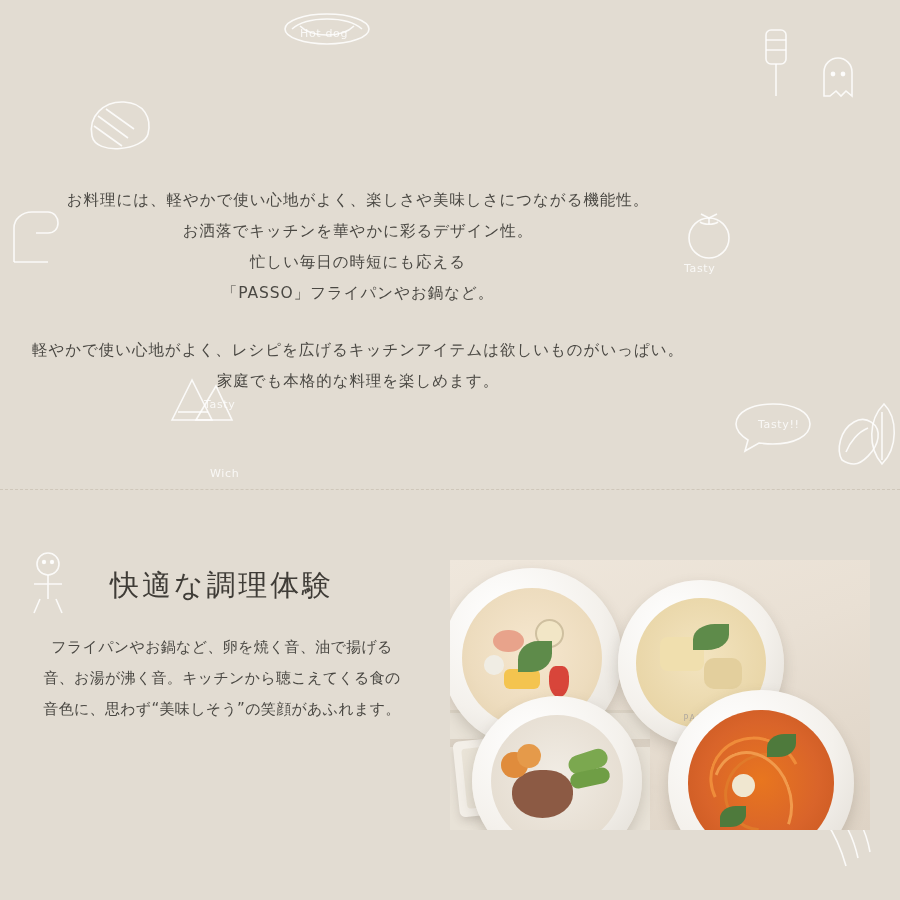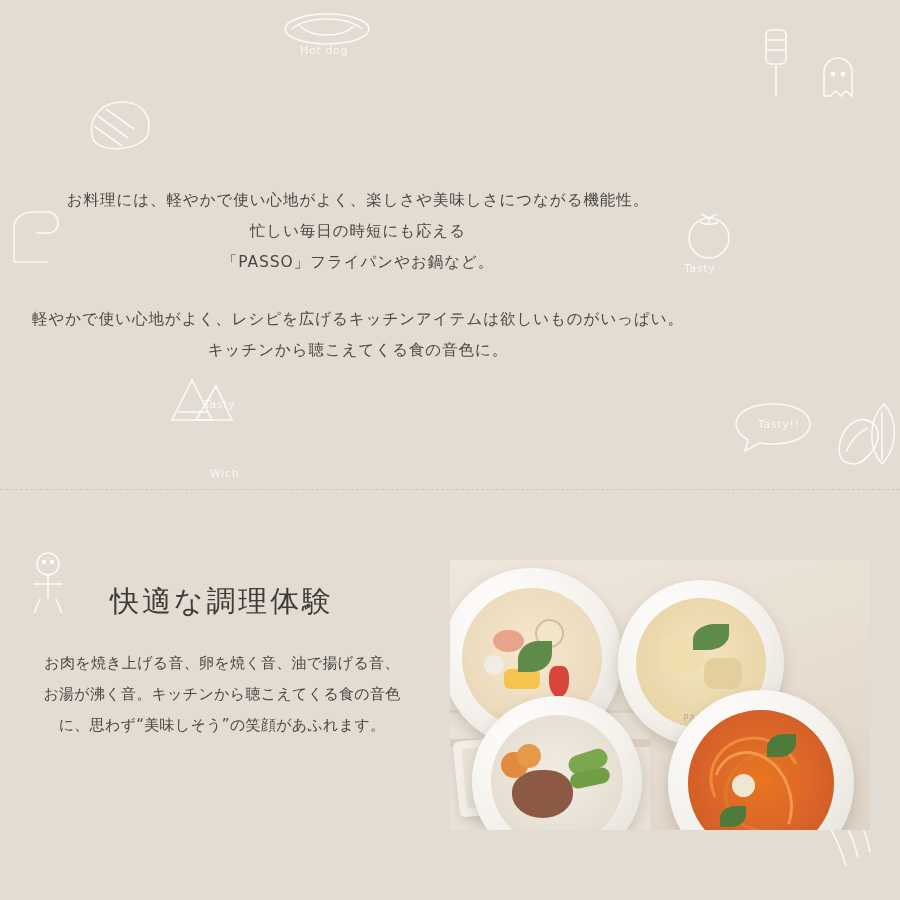--- a/index.html
+++ b/index.html
@@ -227,7 +227,7 @@
         <path d="M18 18c6 6 14 9 27 9s21-3 27-9"></path>
       </svg>
     </div>
-    <div class="doodle-label" style="left:300px; top:44px;">Hot dog</div>
+    <div class="doodle-label" style="left:300px; top:27px;">Hot dog</div>
 
     <div class="doodle" style="left:84px; top:96px;">
       <svg width="72" height="64" viewBox="0 0 72 64" fill="none" stroke="rgba(255,255,255,0.85)" stroke-width="1.6">

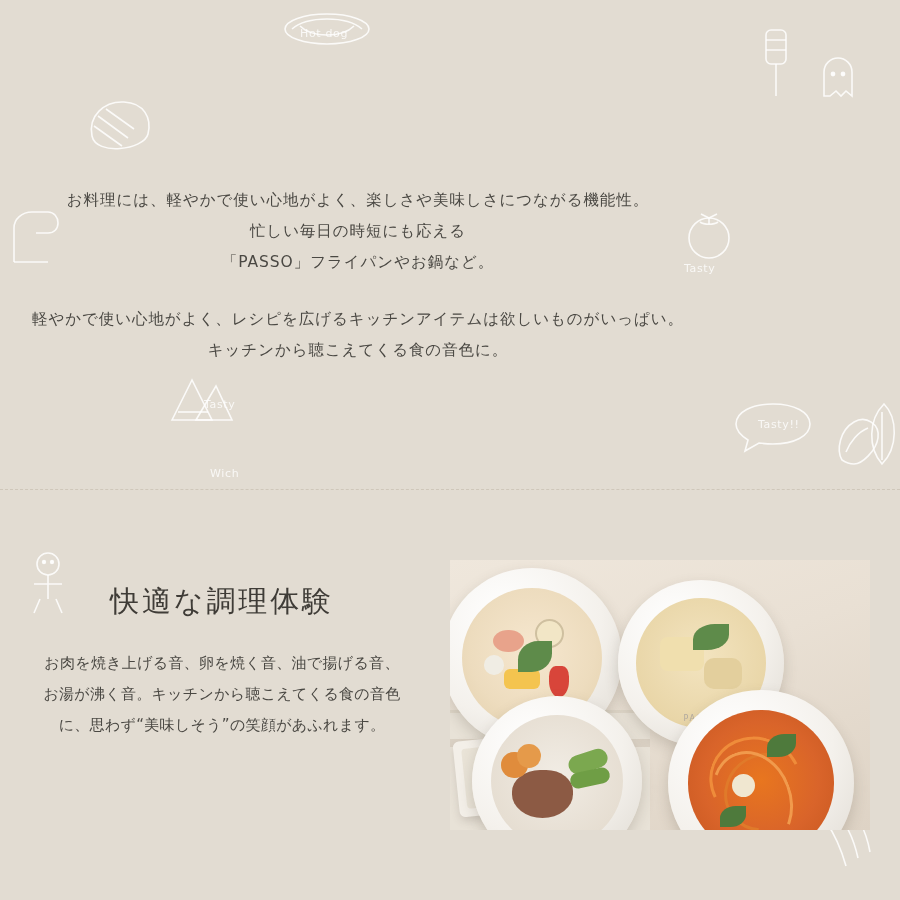--- a/index.html
+++ b/index.html
@@ -302,6 +302,7 @@
 
     <div class="hero-copy">
       <p>お料理には、軽やかで使い心地がよく、楽しさや美味しさにつながる機能性。</p>
+      <p>お洒落でキッチンを華やかに彩るデザイン性。</p>
       <p>忙しい毎日の時短にも応える</p>
       <p>「PASSO」フライパンやお鍋など。</p>
       <div class="gap"></div>

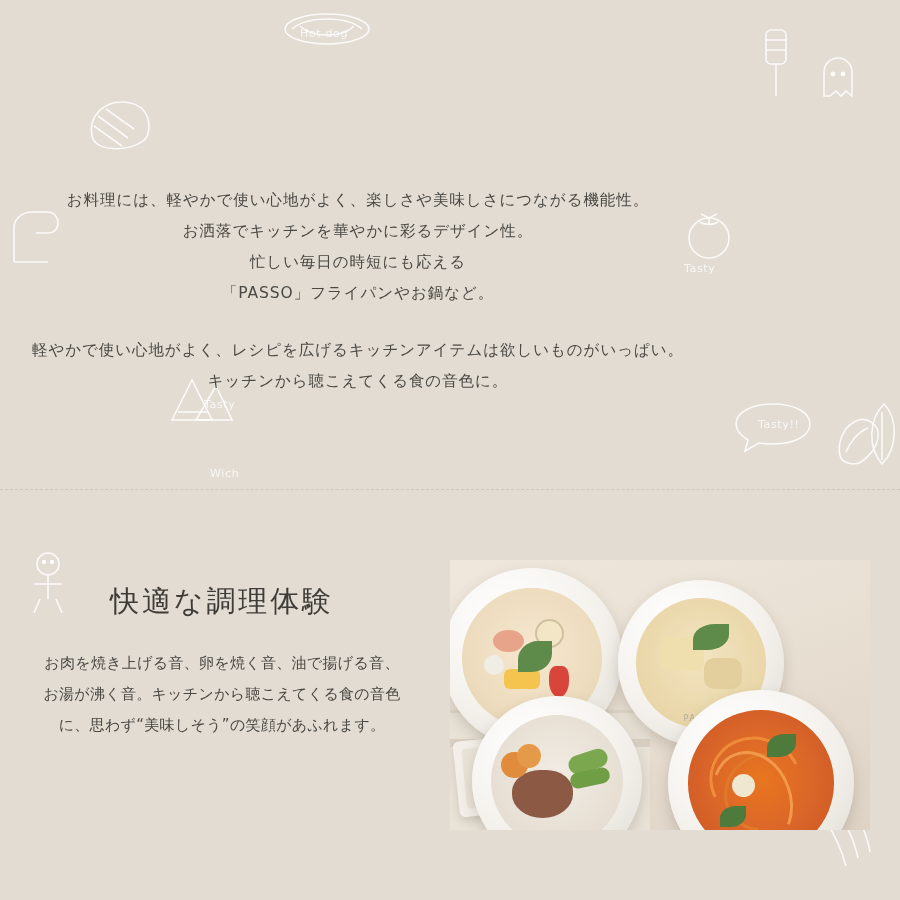--- a/index.html
+++ b/index.html
@@ -307,7 +307,7 @@
       <p>「PASSO」フライパンやお鍋など。</p>
       <div class="gap"></div>
       <p>軽やかで使い心地がよく、レシピを広げるキッチンアイテムは欲しいものがいっぱい。</p>
-      <p>キッチンから聴こえてくる食の音色に。</p>
+      <p>家庭でも本格的な料理を楽しめます。</p>
     </div>
 
     <div class="divider"></div>

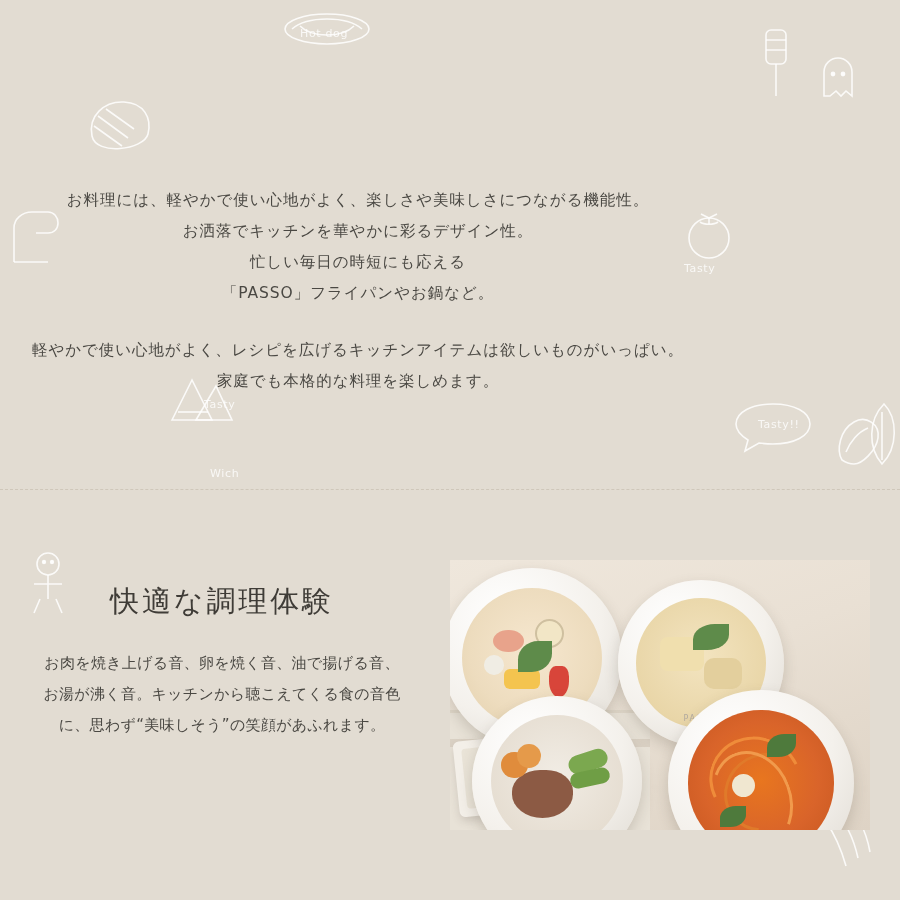--- a/index.html
+++ b/index.html
@@ -105,7 +105,7 @@
   .feature-text {
     position: absolute;
     left: 22px;
-    top: 92px;
+    top: 76px;
     width: 400px;
     text-align: center;
     color: #45423d;

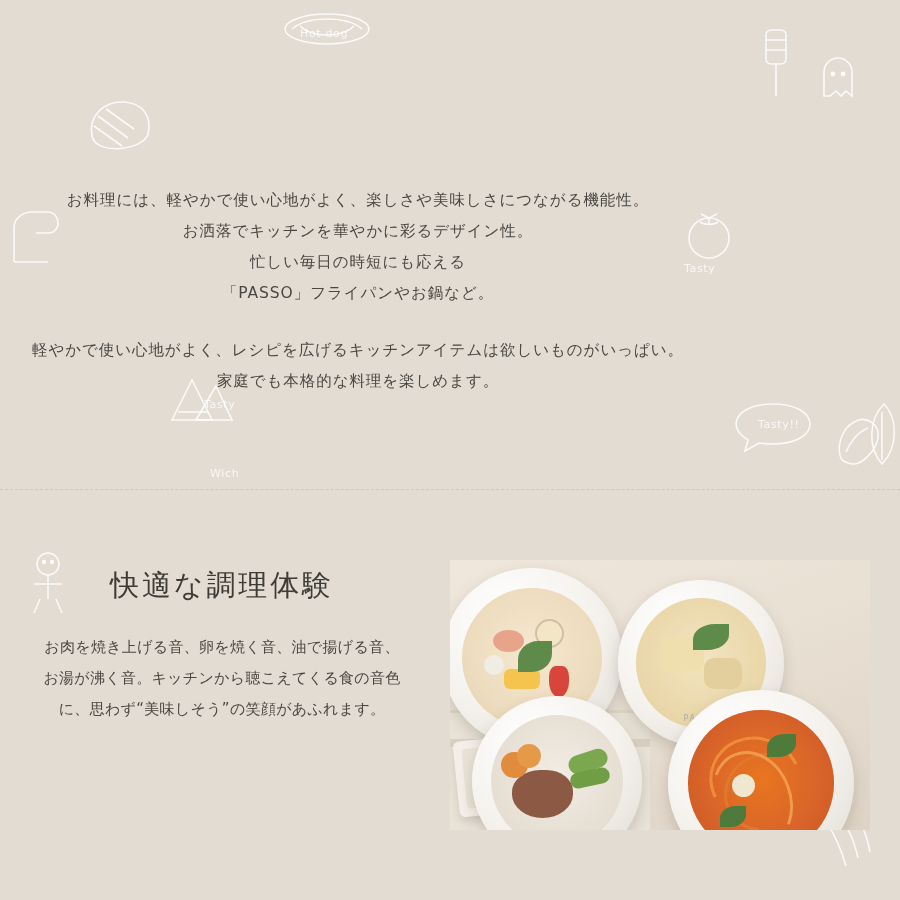--- a/index.html
+++ b/index.html
@@ -334,7 +334,7 @@
 
     <div class="feature-text">
       <h2 class="feature-title">快適な調理体験</h2>
-      <p class="feature-body">お肉を焼き上げる音、卵を焼く音、油で揚げる音、お湯が沸く音。キッチンから聴こえてくる食の音色に、思わず“美味しそう”の笑顔があふれます。</p>
+      <p class="feature-body">フライパンやお鍋など、卵を焼く音、油で揚げる音、お湯が沸く音。キッチンから聴こえてくる食の音色に、思わず“美味しそう”の笑顔があふれます。</p>
     </div>
   </section>
 

